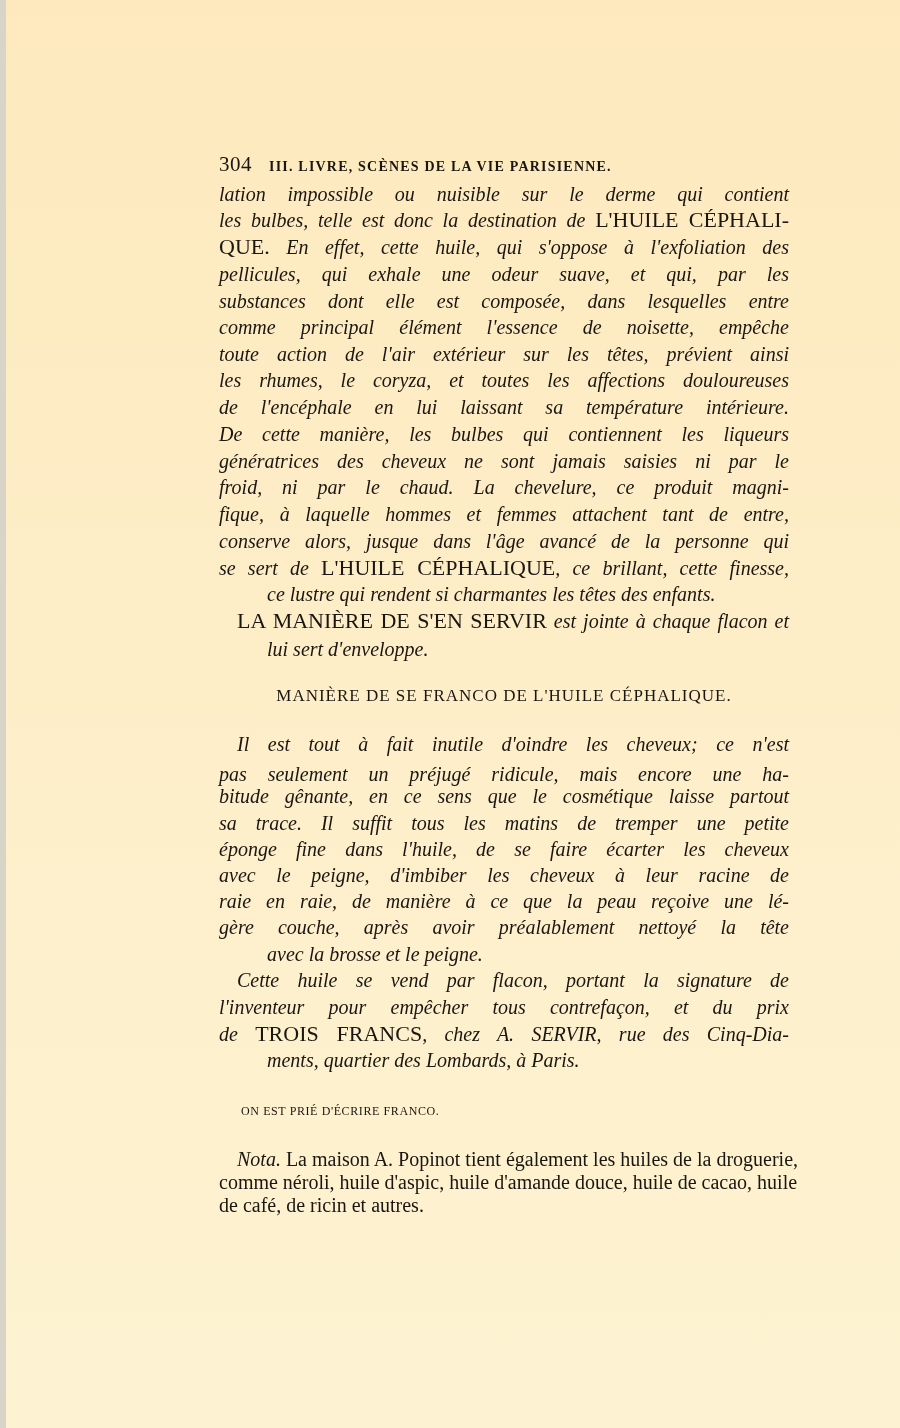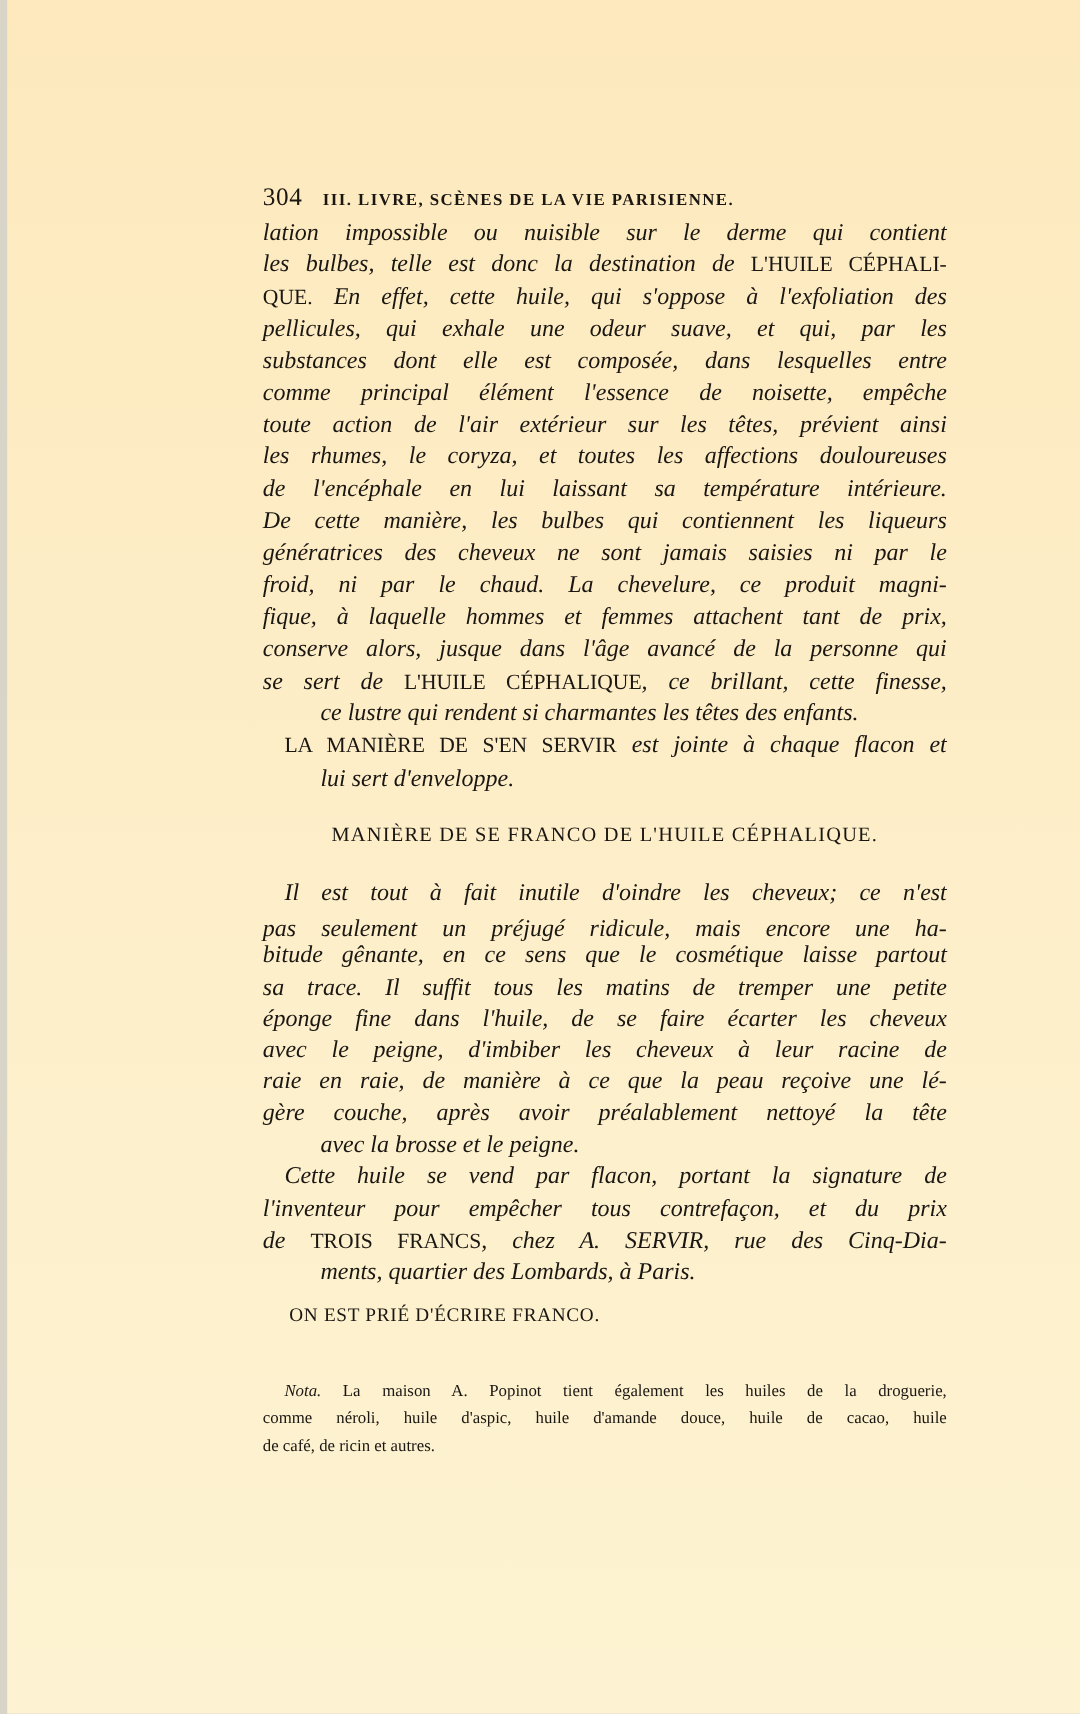--- a/index.html
+++ b/index.html
@@ -31,7 +31,7 @@
   }
   .line.last { text-align-last: left; margin-left: 48px; }
   .line.indent { padding-left: 18px; width: 552px; }
-  .sc { font-style: normal; font-variant: small-caps; font-size: 18px; }
+  .sc { font-style: normal; font-variant: small-caps; font-size: 22px; }
   .heading {
     position: absolute; left: 0; width: 570px; text-align: center;
     font-family: "Liberation Serif", serif; font-variant: small-caps;

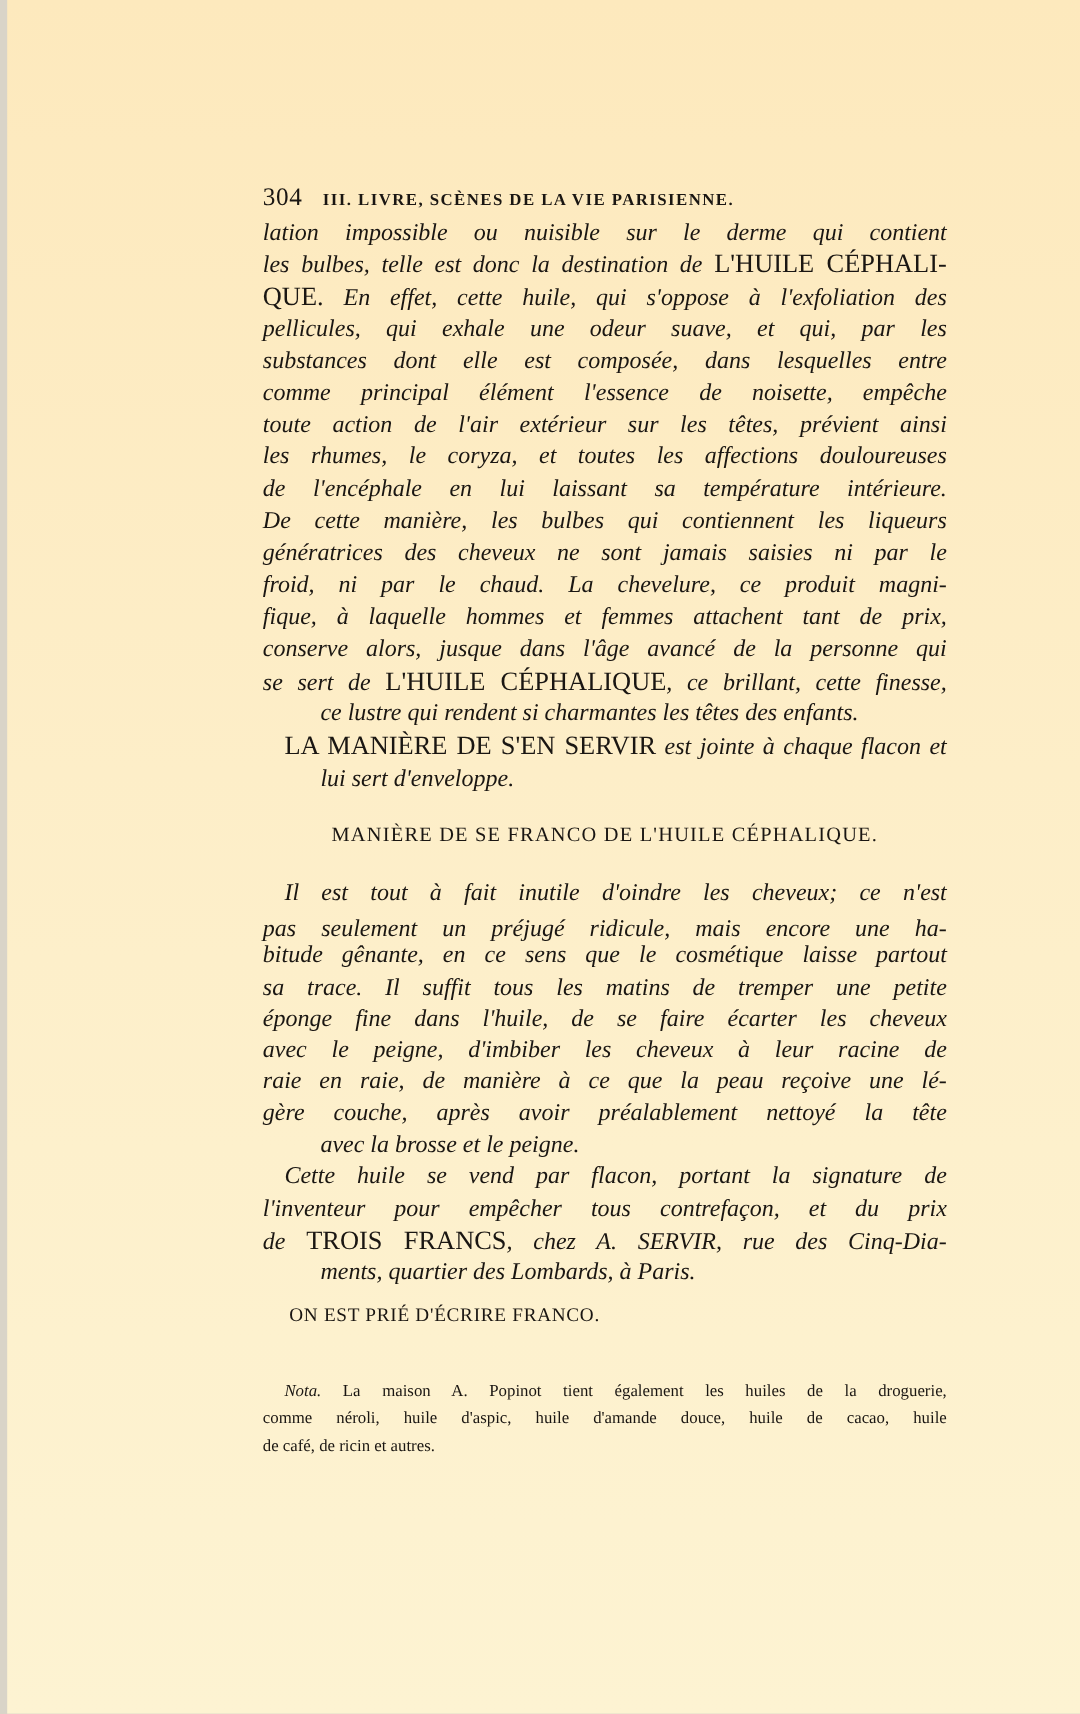--- a/index.html
+++ b/index.html
@@ -72,7 +72,7 @@
     <div class="line" style="top:421px"><span>De cette manière, les bulbes qui contiennent les liqueurs</span></div>
     <div class="line" style="top:448px"><span>génératrices des cheveux ne sont jamais saisies ni par le</span></div>
     <div class="line" style="top:474px"><span>froid, ni par le chaud. La chevelure, ce produit magni-</span></div>
-    <div class="line" style="top:501px"><span>fique, à laquelle hommes et femmes attachent tant de prix,</span></div>
+    <div class="line" style="top:501px"><span>fique, à laquelle hommes et femmes attachent tant de entre,</span></div>
     <div class="line" style="top:528px"><span>conserve alors, jusque dans l'âge avancé de la personne qui</span></div>
     <div class="line" style="top:555px"><span>se sert de </span><span class="sc">L'HUILE CÉPHALIQUE</span><span>, ce brillant, cette finesse,</span></div>
     <div class="line last" style="top:581px"><span>ce lustre qui rendent si charmantes les têtes des enfants.</span></div>

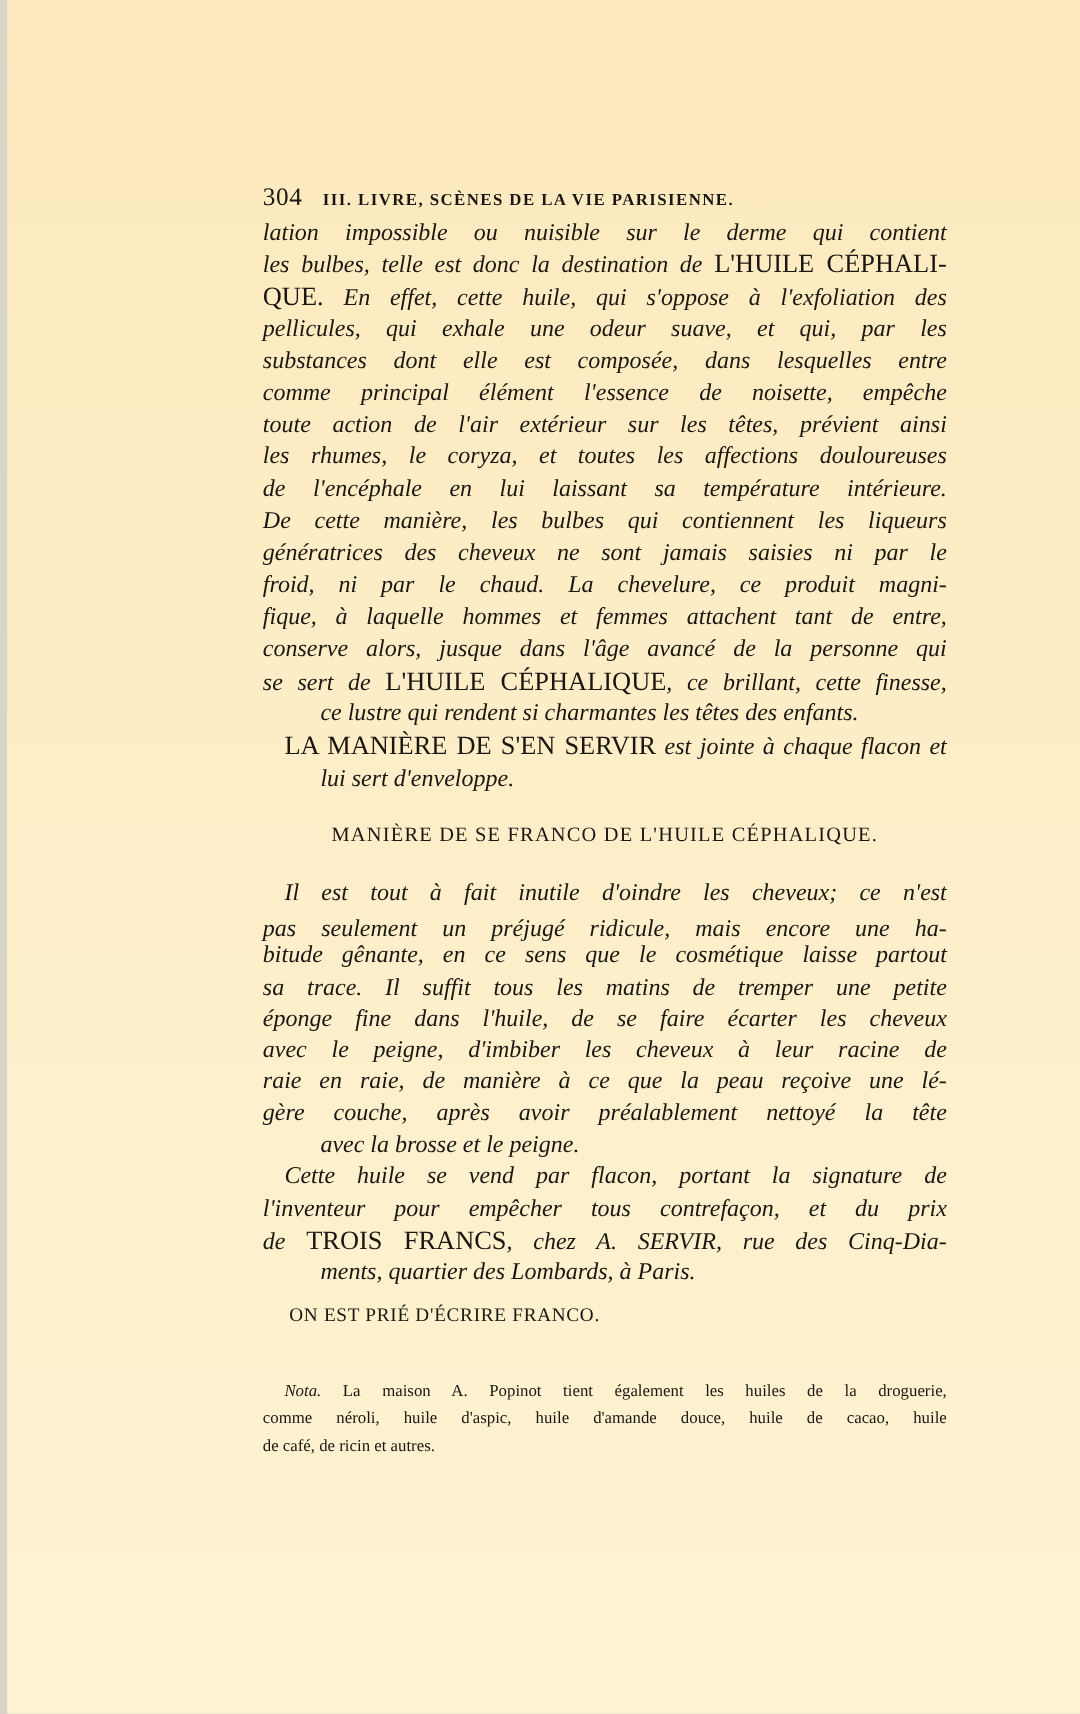--- a/index.html
+++ b/index.html
@@ -39,7 +39,7 @@
   }
   .franco {
     position: absolute; left: 22px; font-family: "Liberation Serif", serif;
-    font-variant: small-caps; font-size: 16px; letter-spacing: 0.6px; white-space: nowrap;
+    font-variant: small-caps; font-size: 12px; letter-spacing: 0.6px; white-space: nowrap; margin-top: 16px;
   }
   .nota {
     position: absolute; left: 0; width: 570px; height: 23px;

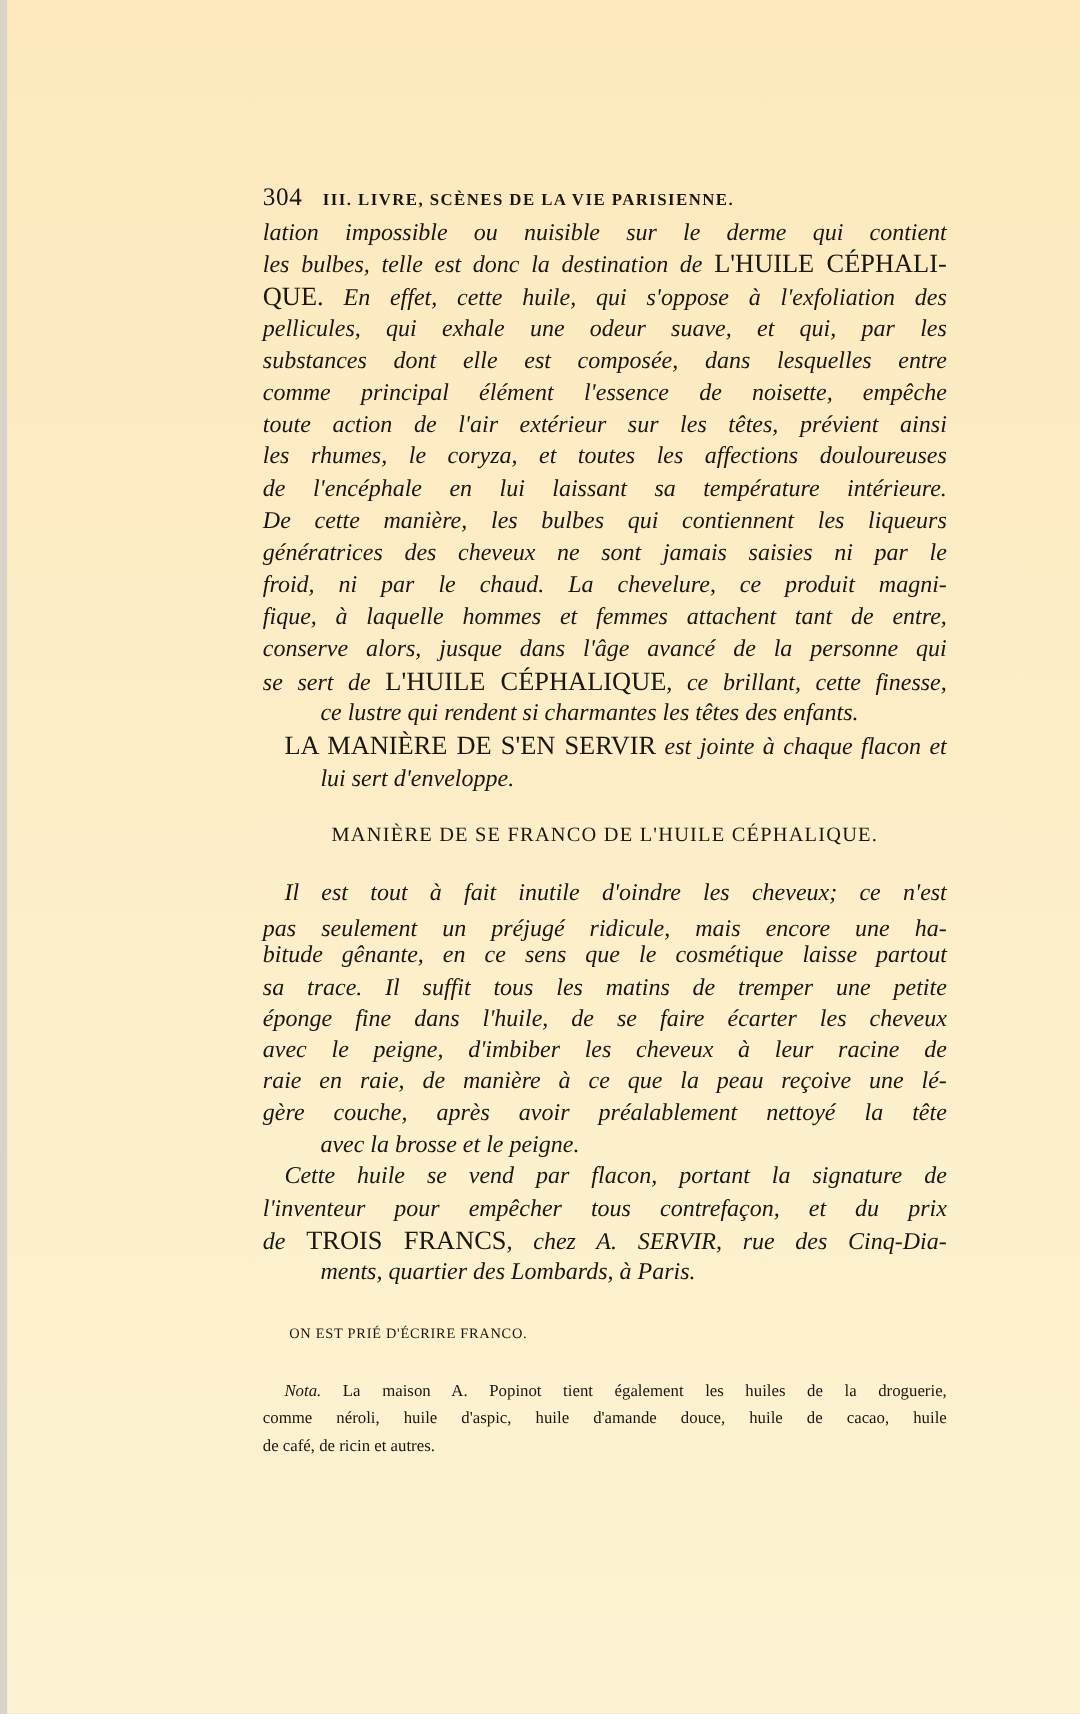--- a/index.html
+++ b/index.html
@@ -43,7 +43,7 @@
   }
   .nota {
     position: absolute; left: 0; width: 570px; height: 23px;
-    font-family: "Liberation Serif", serif; font-size: 14px; line-height: 23px;
+    font-family: "Liberation Serif", serif; font-size: 20px; line-height: 23px;
     white-space: nowrap; text-align: justify; text-align-last: justify;
   }
   .nota.first { padding-left: 18px; width: 552px; }

